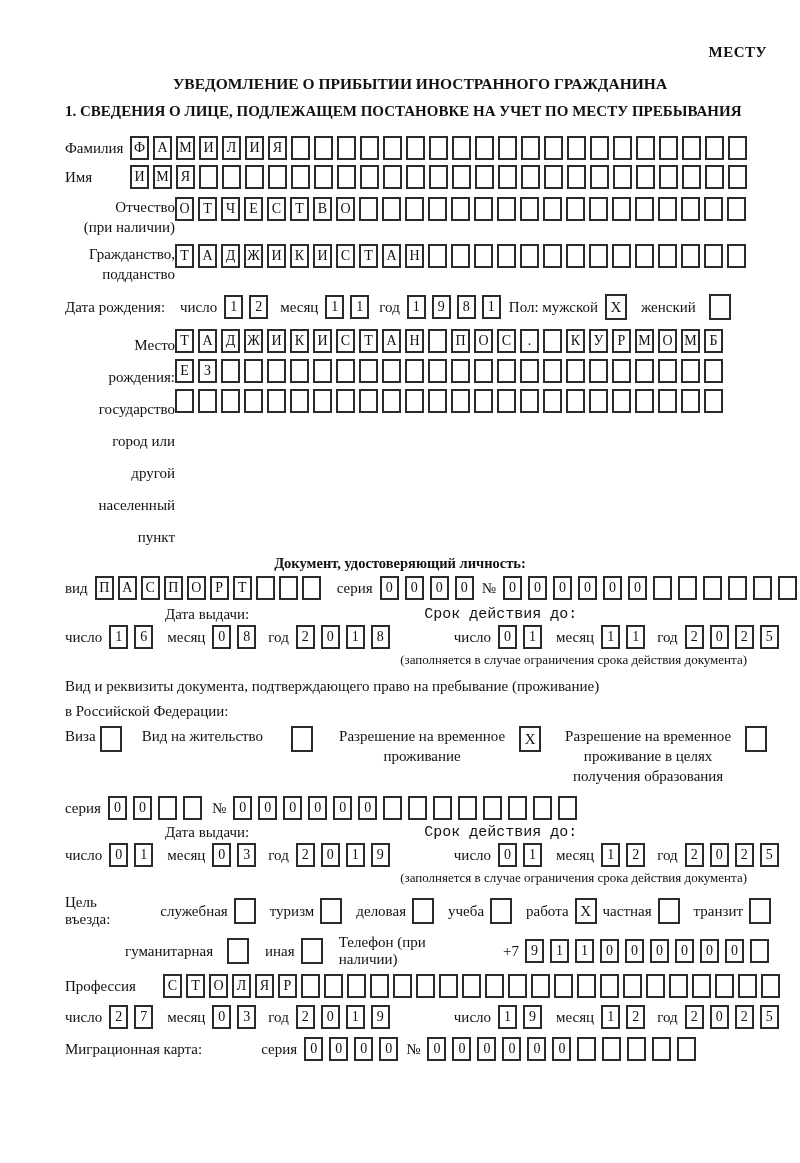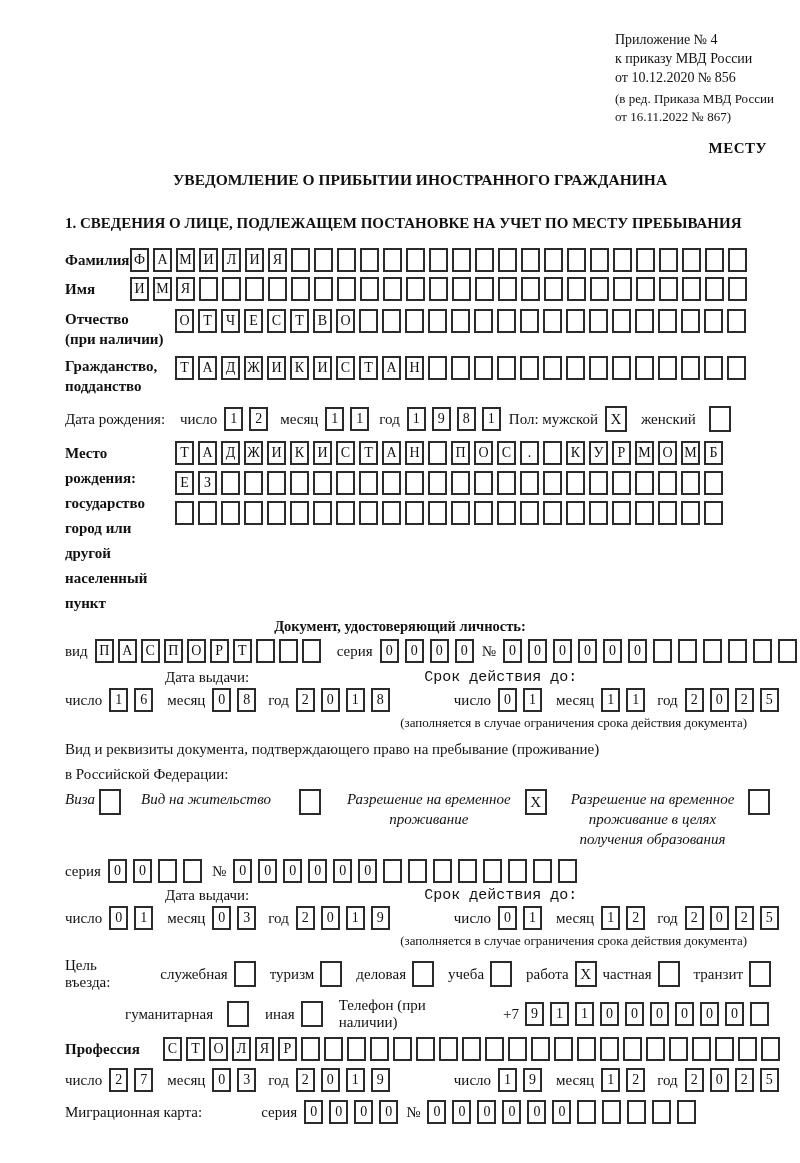--- a/index.html
+++ b/index.html
@@ -62,15 +62,6 @@
 
 <div class="page">
 
-  <div class="hdr">
-    <div>Приложение № 4</div>
-    <div>к приказу МВД России</div>
-    <div>от 10.12.2020 № 856</div>
-    <div class="amend">
-      <div>(в ред. Приказа МВД России</div>
-      <div>от 16.11.2022 № 867)</div>
-    </div>
-  </div>
   <div class="forma">МЕСТУ</div>
 
   <div class="title">

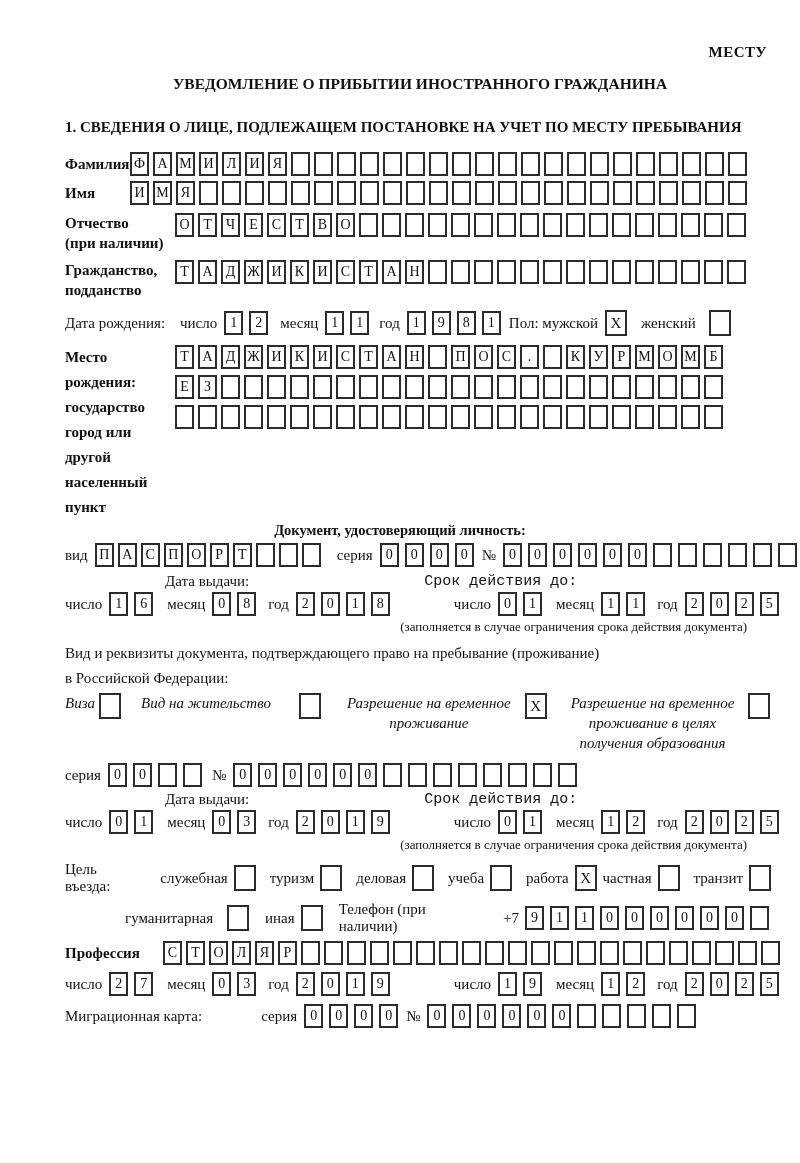--- a/index.html
+++ b/index.html
@@ -17,7 +17,7 @@
 
   .title { text-align:center; font-weight:bold; font-size:15.5px; line-height:22px; margin-top:12px; }
   .blank-line { display:inline-block; width:52px; border-bottom:2px solid #333; height:14px; margin-left:8px; }
-  .sect { font-weight:bold; font-size:15px; margin-top:24px; margin-bottom:16px; }
+  .sect { font-weight:bold; font-size:15px; margin-top:8px; margin-bottom:16px; }
 
   
   .frow { display:flex; align-items:flex-start; margin-bottom:5px; }

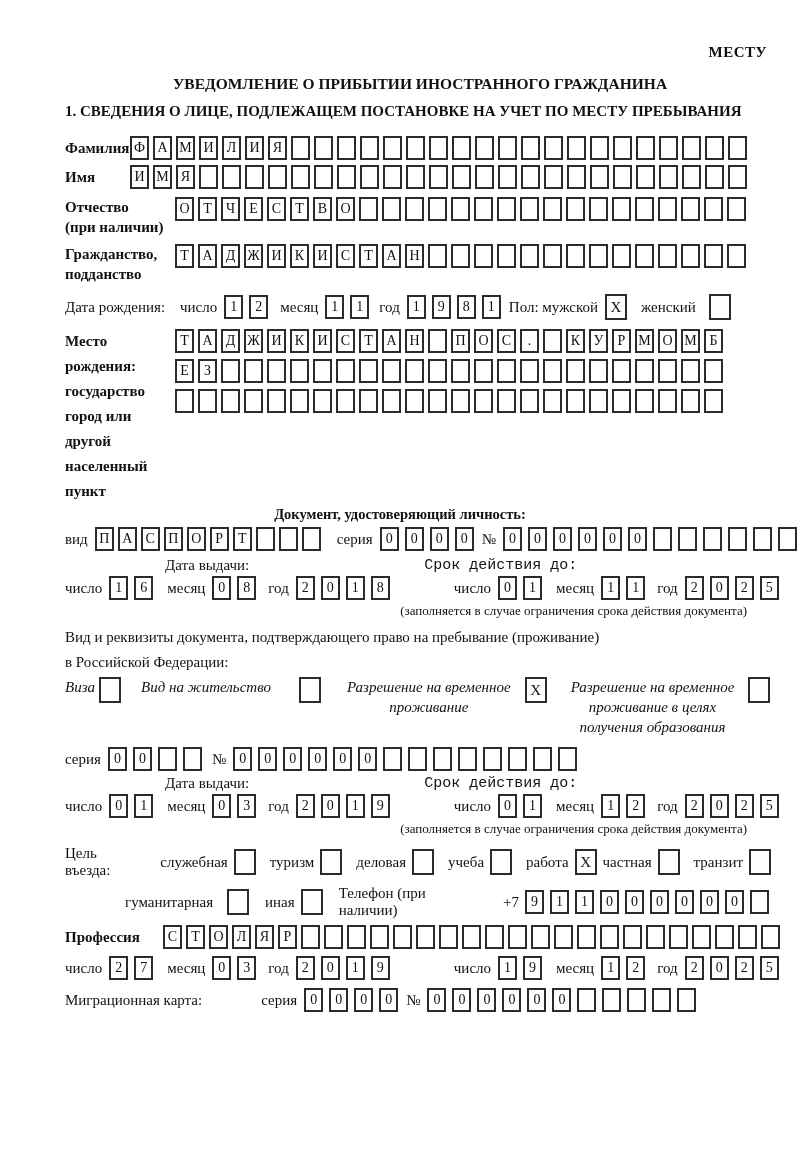--- a/index.html
+++ b/index.html
@@ -21,7 +21,7 @@
 
   
   .frow { display:flex; align-items:flex-start; margin-bottom:5px; }
-  .flabel { flex:0 0 auto; line-height:24px;font-weight:bold; }
+  .flabel { flex:0 0 auto; line-height:24px; }
   .flabel.two { line-height:20px; }
   .w65 { width:65px; } .w110 { width:110px; }
   .cells { display:inline-flex; flex-wrap:nowrap; }

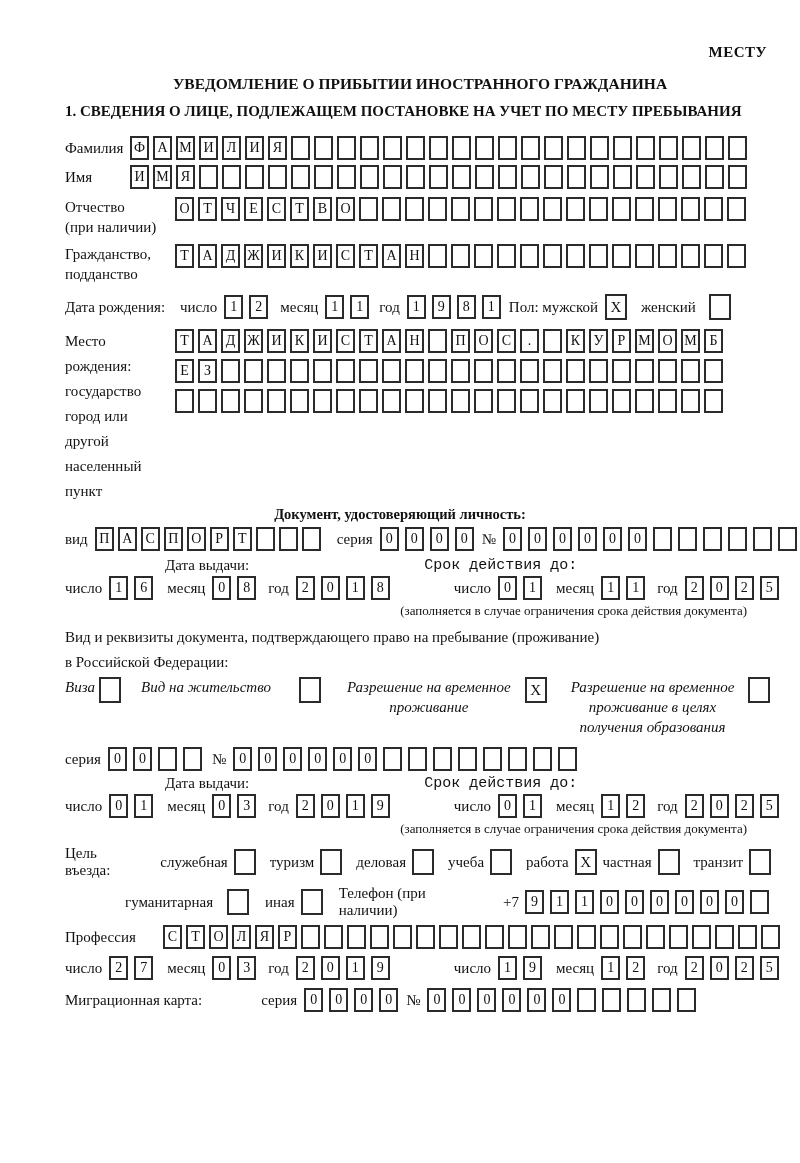--- a/index.html
+++ b/index.html
@@ -22,7 +22,7 @@
   
   .frow { display:flex; align-items:flex-start; margin-bottom:5px; }
   .flabel { flex:0 0 auto; line-height:24px; }
-  .flabel.two { line-height:20px; }
+  .flabel.two { line-height:20px;text-align:right; }
   .w65 { width:65px; } .w110 { width:110px; }
   .cells { display:inline-flex; flex-wrap:nowrap; }
   .cell {

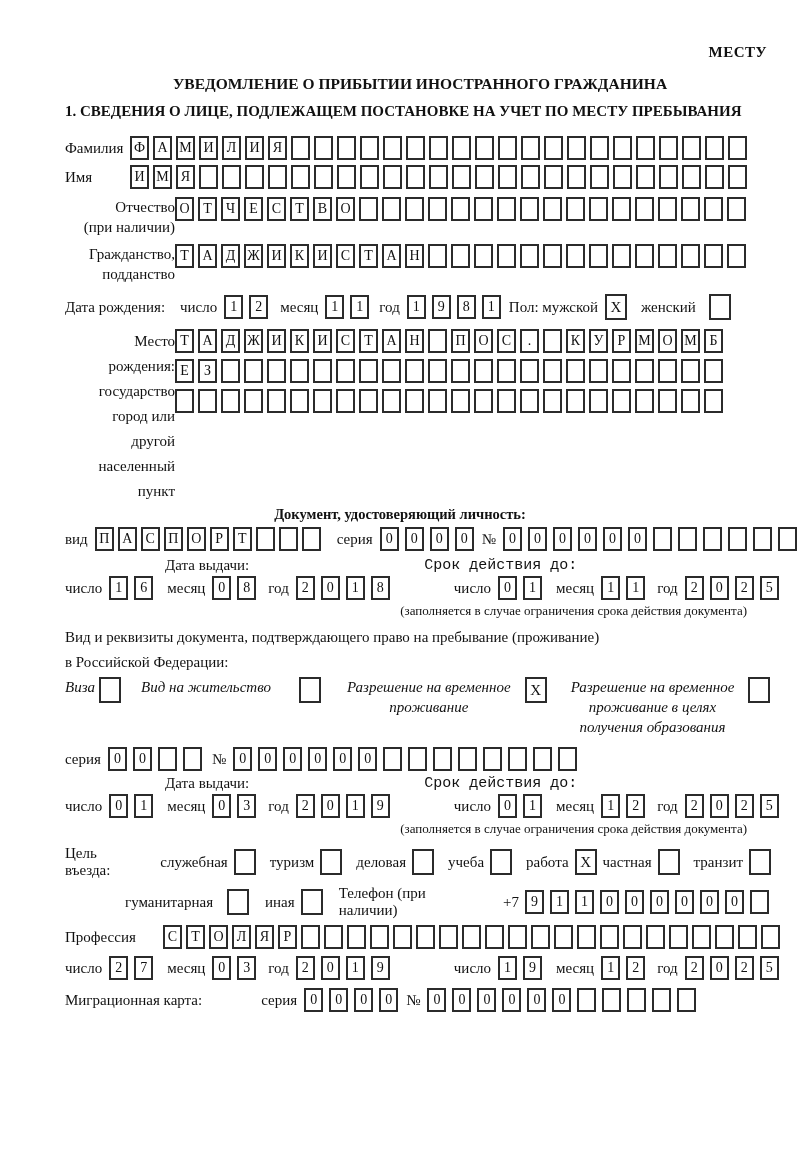--- a/index.html
+++ b/index.html
@@ -234,7 +234,7 @@
   </div>
 
   <div class="frow" style="margin-bottom:2px">
-    <span class="flabel two w110" style="line-height:25px">
+    <span class="flabel two w110" style="line-height:32px">
       <div>Место рождения:</div>
       <div>государство</div>
       <div>город или другой</div>

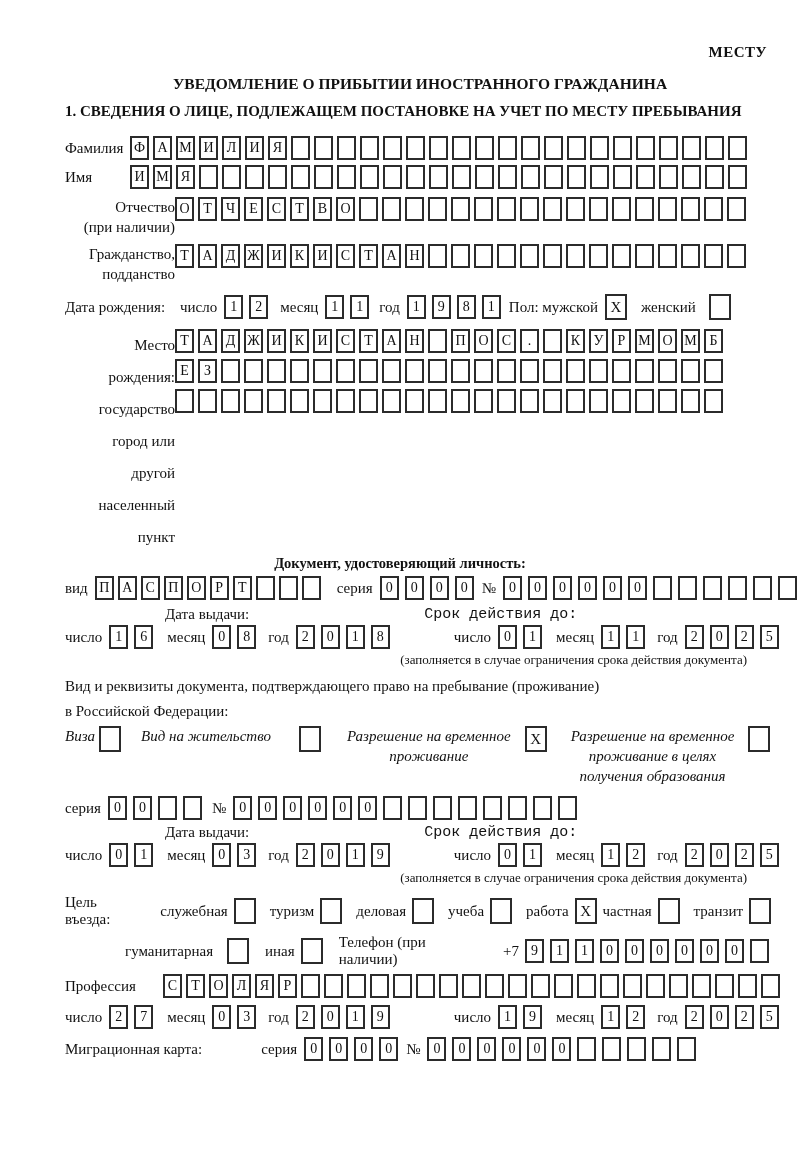--- a/index.html
+++ b/index.html
@@ -48,7 +48,7 @@
   .para { margin:6px 0 4px 0; line-height:21px; }
   .cbrow { display:flex; align-items:flex-start; margin:4px 0 10px 0; }
   .cbitem { display:flex; align-items:flex-start; }
-  .cbtext { text-align:center; line-height:20px;font-style:italic; }
+  .cbtext { text-align:center; line-height:20px; }
   .cbitem .cells { margin-left:10px; margin-top:0; }
 
   

